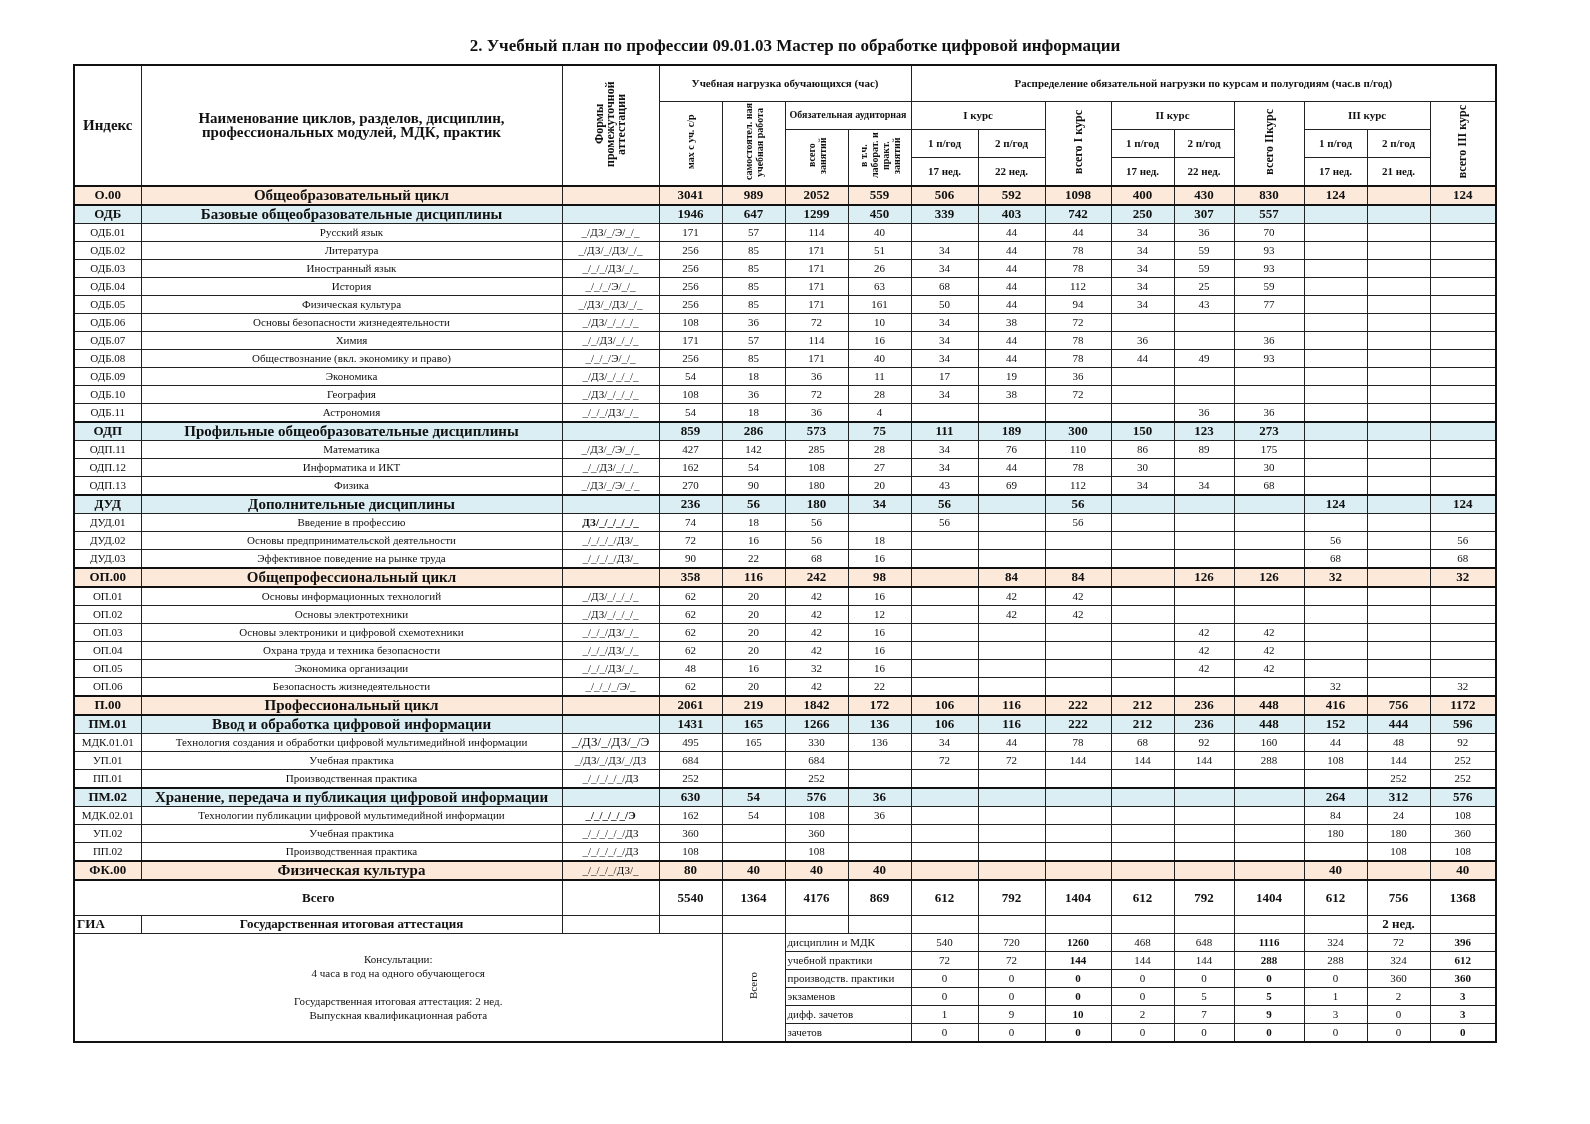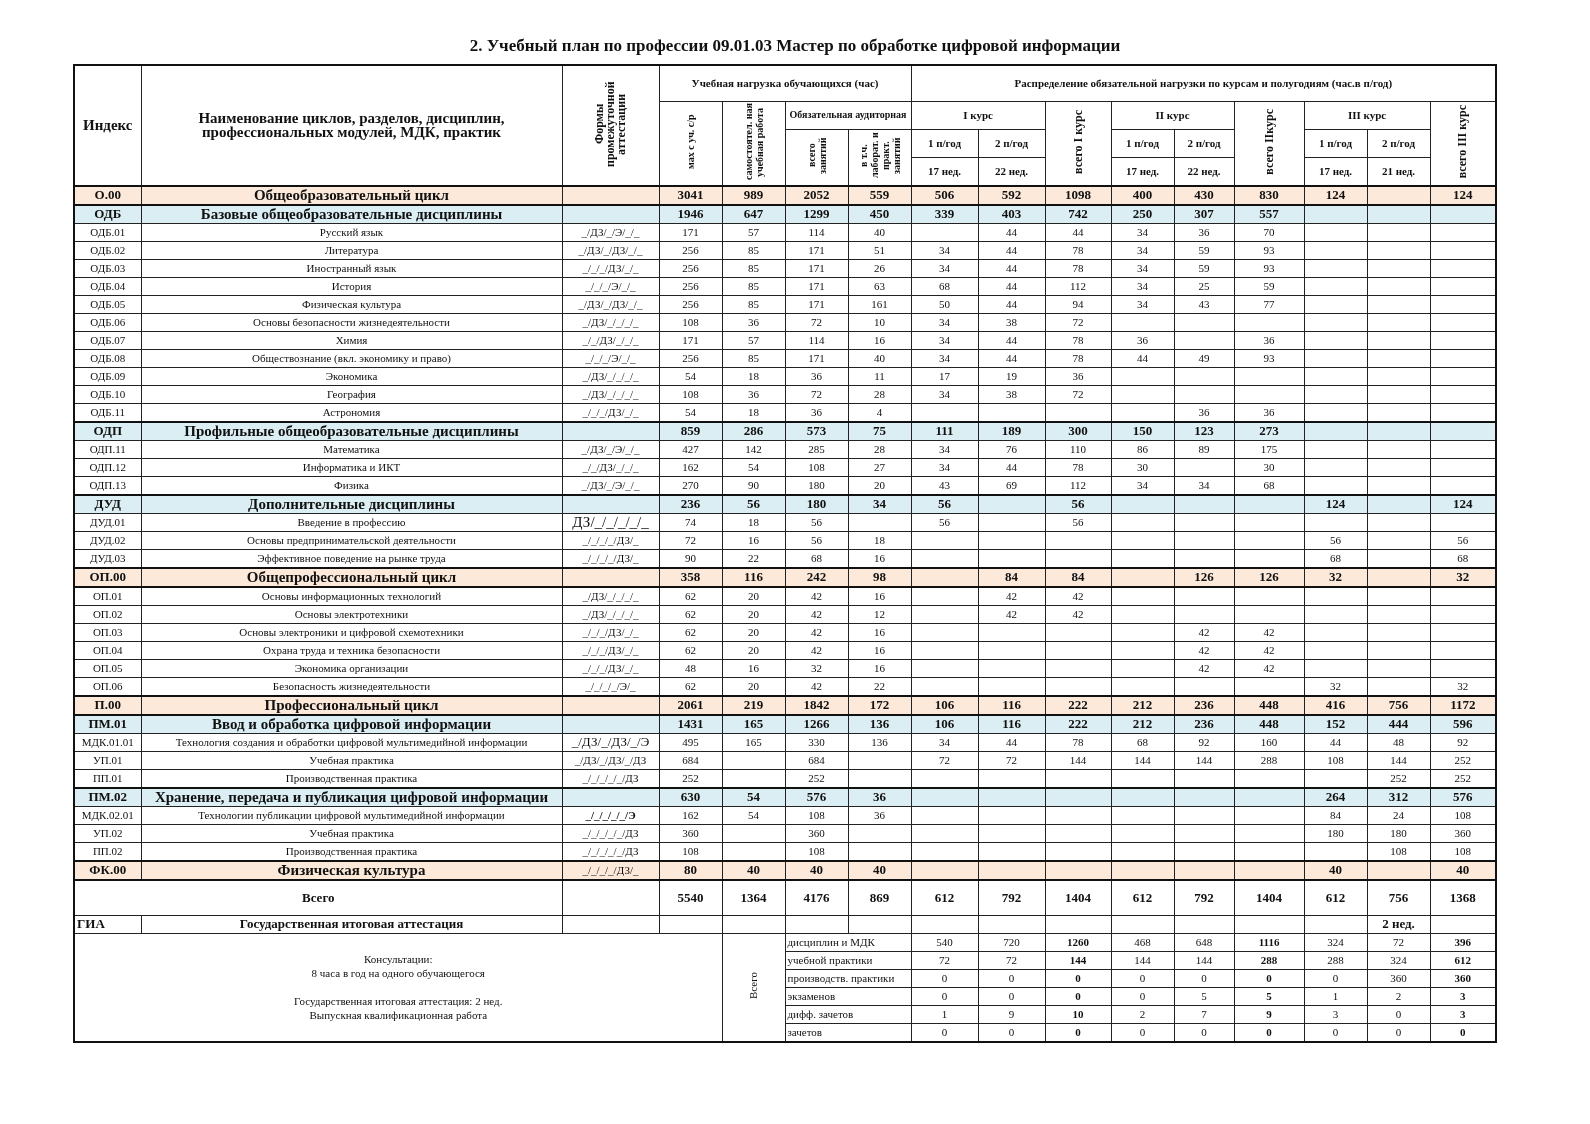--- a/index.html
+++ b/index.html
@@ -414,7 +414,7 @@
       <tr class="norm">
         <td>ДУД.01</td>
         <td class="name">Введение в профессию</td>
-        <td style="font-size:15px;font-weight:normal">ДЗ/_/_/_/_/_</td>
+        <td style="font-size:11px;font-weight:bold">ДЗ/_/_/_/_/_</td>
         <td>74</td>
         <td>18</td>
         <td>56</td>

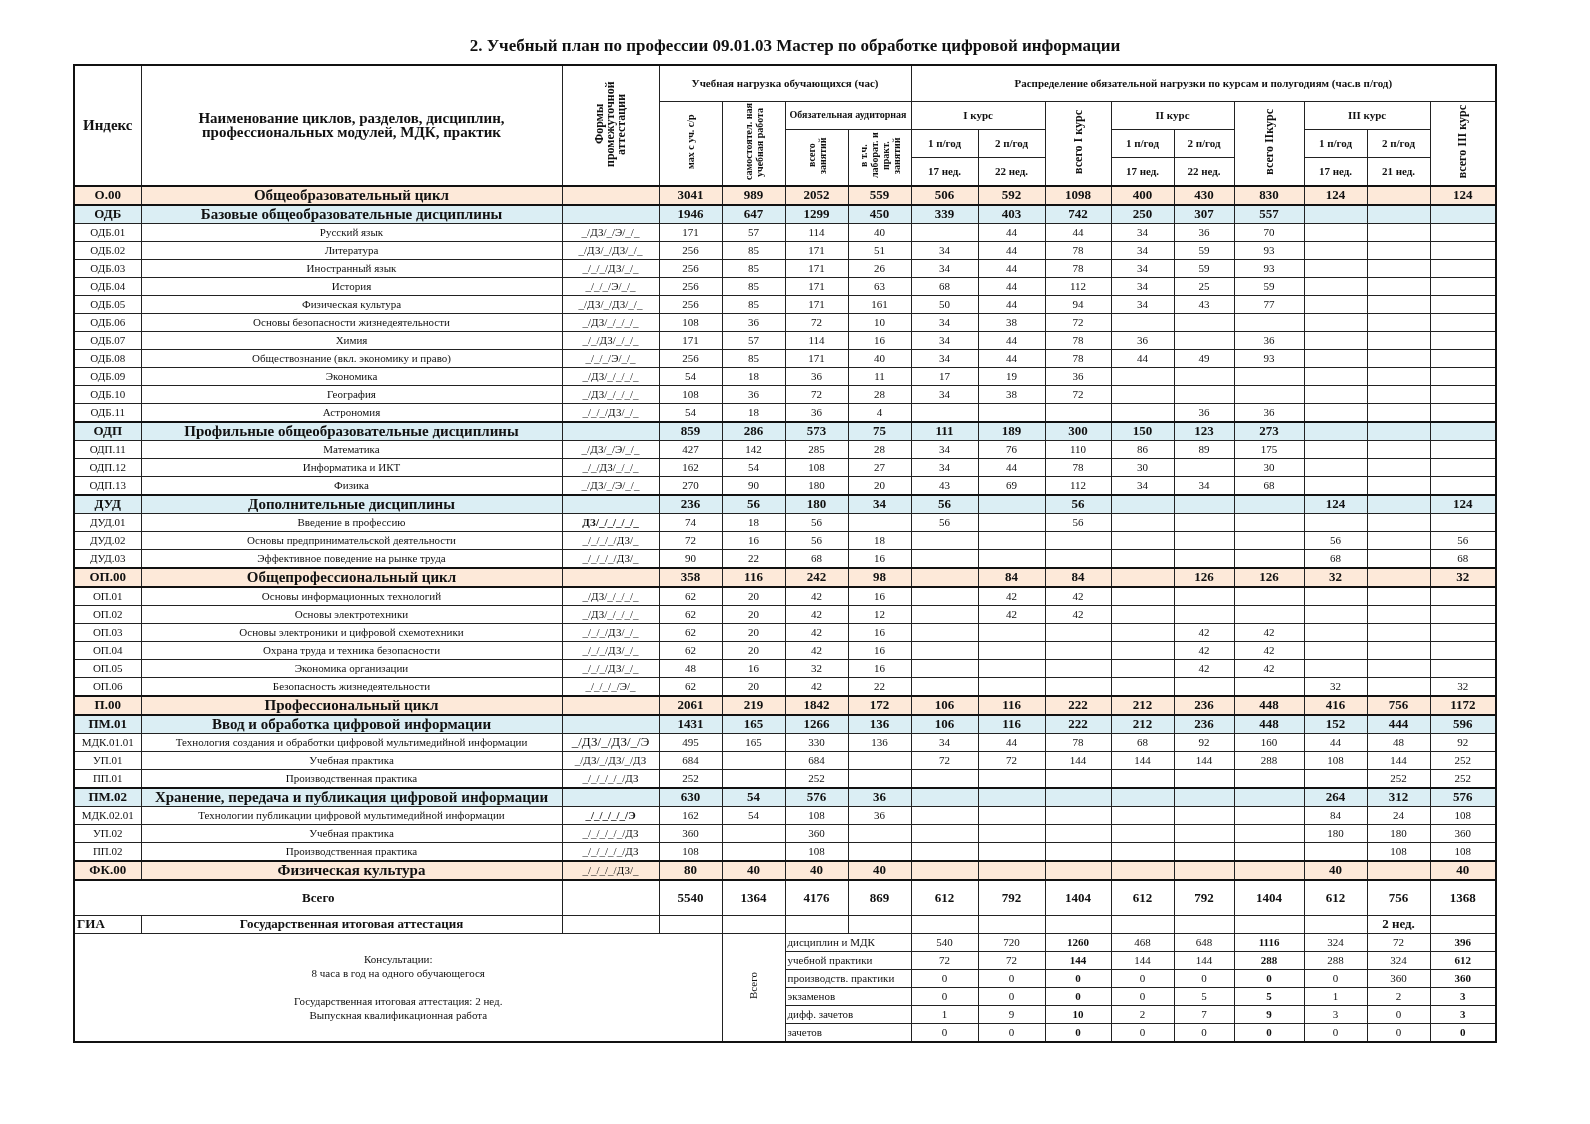--- a/index.html
+++ b/index.html
@@ -812,7 +812,7 @@
       <tr>
         <td colspan="4" rowspan="6" class="notes" style="vertical-align:middle">
       <div>Консультации:</div>
-      <div>8 часа в год на одного обучающегося</div>
+      <div>4 часа в год на одного обучающегося</div>
       <div style="height:14px"></div>
       <div>Государственная итоговая аттестация:  2 нед.</div>
       <div>Выпускная квалификационная работа</div>

